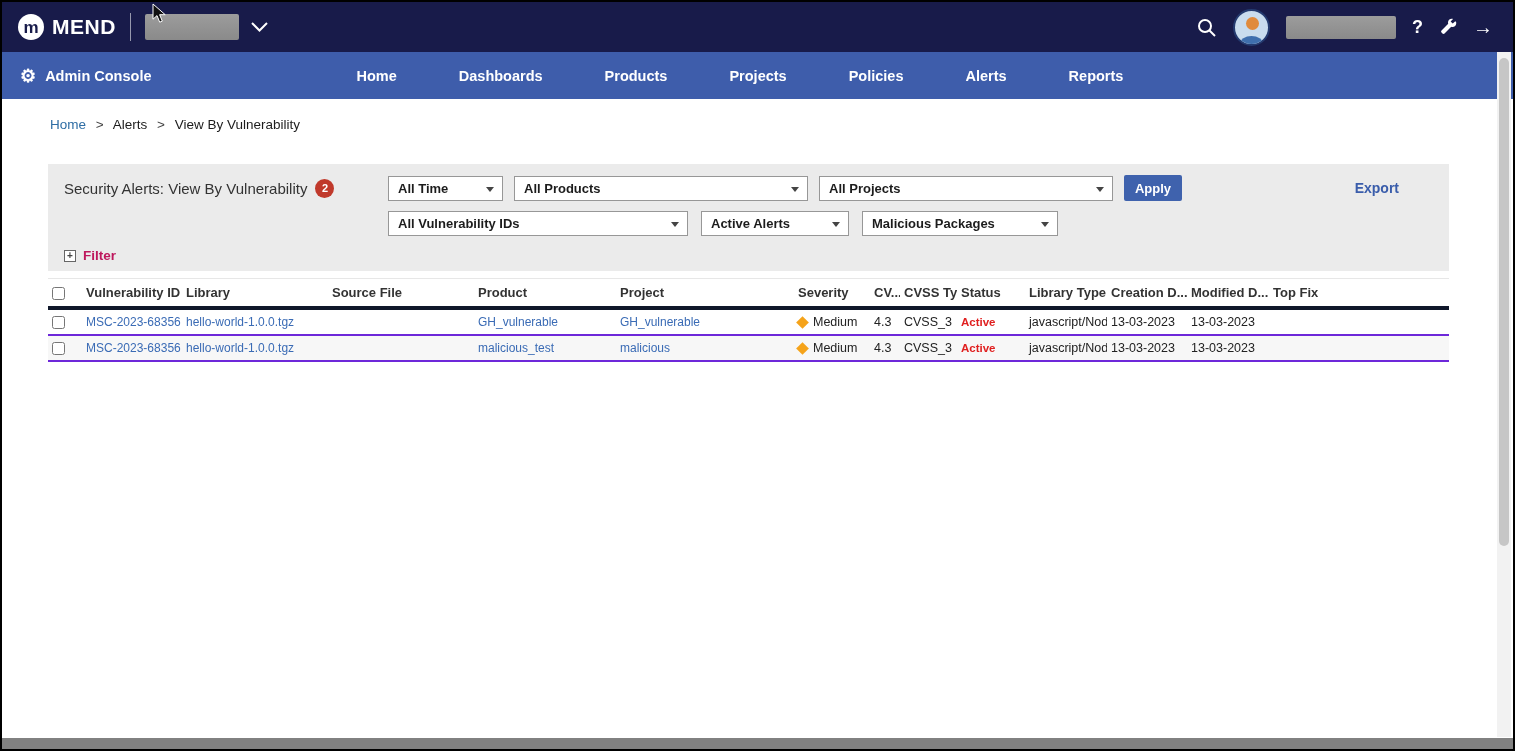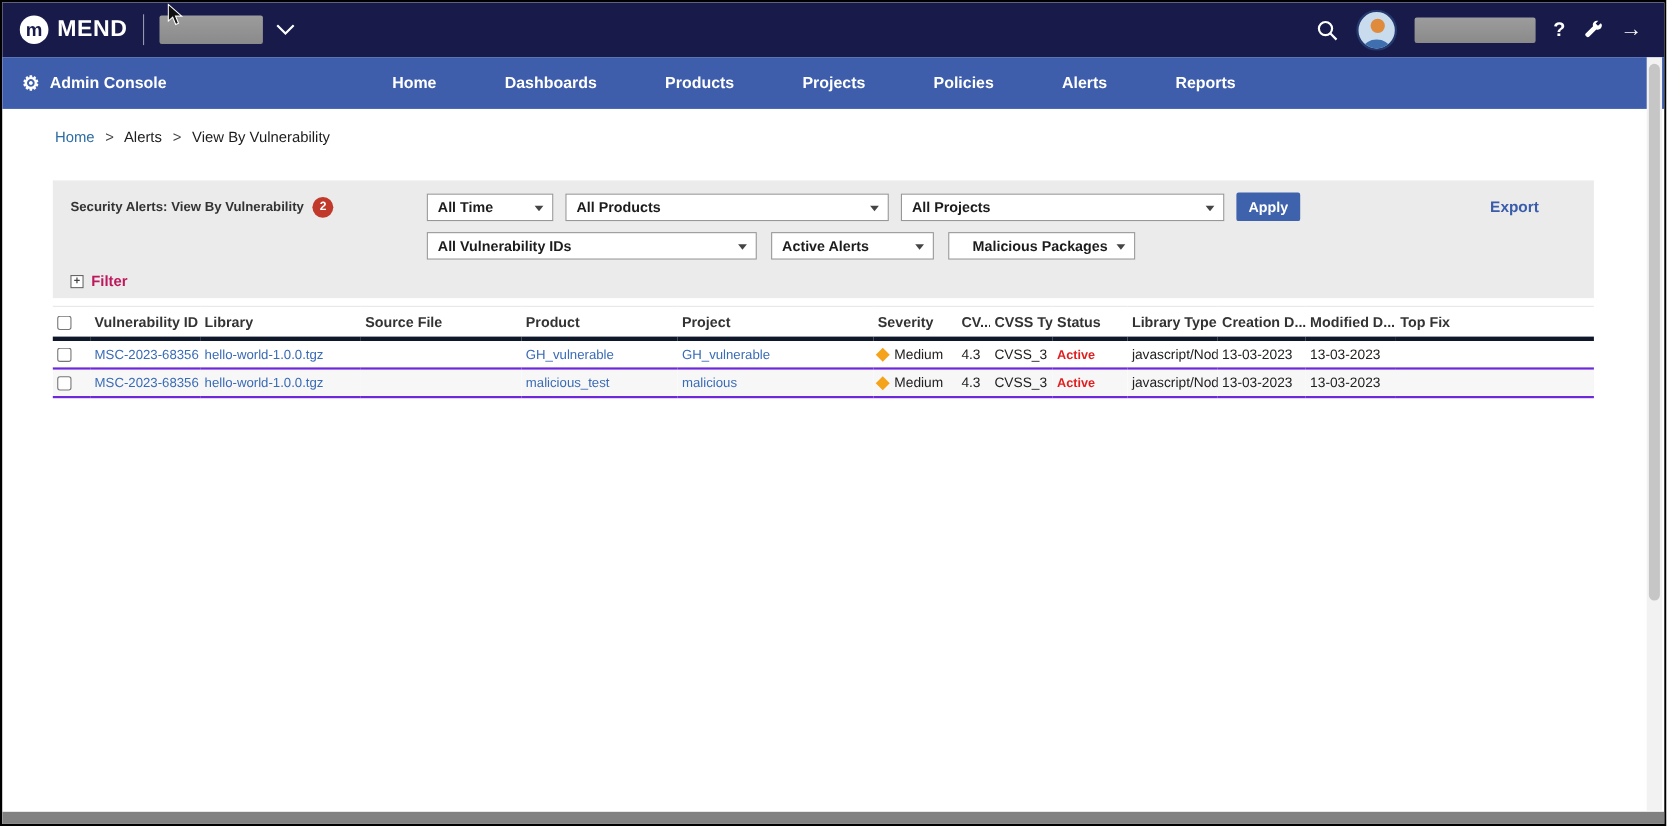--- a/index.html
+++ b/index.html
@@ -77,7 +77,7 @@
   .panel { margin: 32px 0 0 46px; width: 1401px; }
   .filter-area { background: #ebebeb; padding: 11px 14px 8px 16px; }
   .filter-row1 { display: flex; align-items: center; }
-  .page-title { font-size: 12px; font-weight: 700; color: #333; }
+  .page-title { font-size: 15px; font-weight: 400; color: #333; }
   .title-block { width: 324px; display:flex; align-items:center; }
   .badge {
     margin-left: 8px; min-width: 19px; height: 19px; border-radius: 50%;

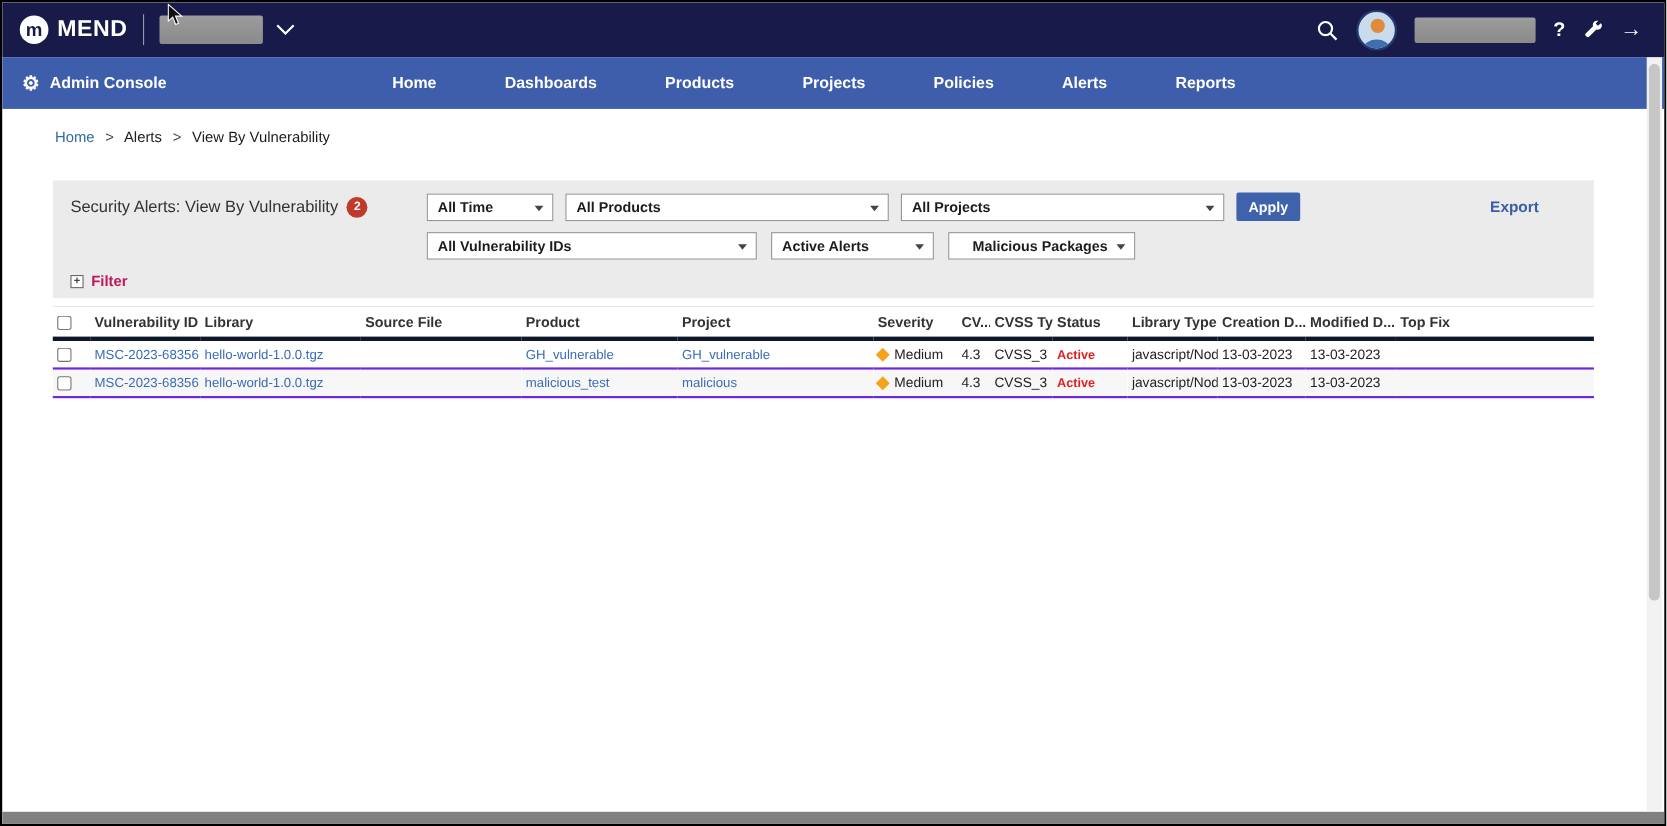--- a/index.html
+++ b/index.html
@@ -107,7 +107,7 @@
   .filter-row2 { display:flex; margin-top: 10px; margin-left: 324px; gap: 13px; }
   .sel-vulnids { width: 300px; }
   .sel-active { width: 148px; }
-  .sel-malicious { width: 170px; justify-content: flex-end; }
+  .sel-malicious { width: 196px; }
   .filter-toggle { display:flex; align-items:center; gap: 7px; margin-top: 12px; cursor:pointer; }
   .plus-box {
     width: 12px; height: 12px; border: 1px solid #666; background:#fff;

